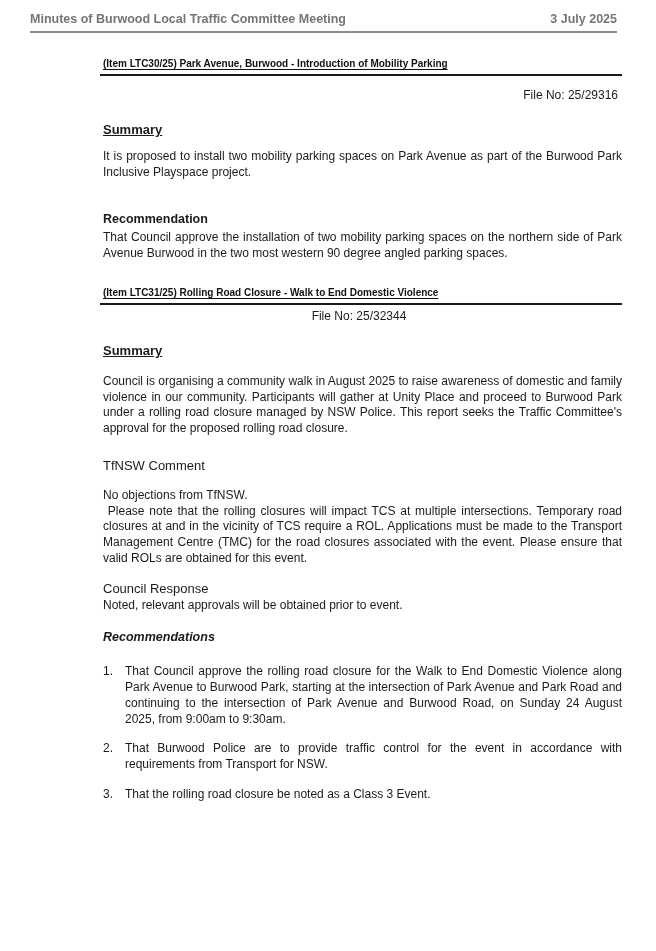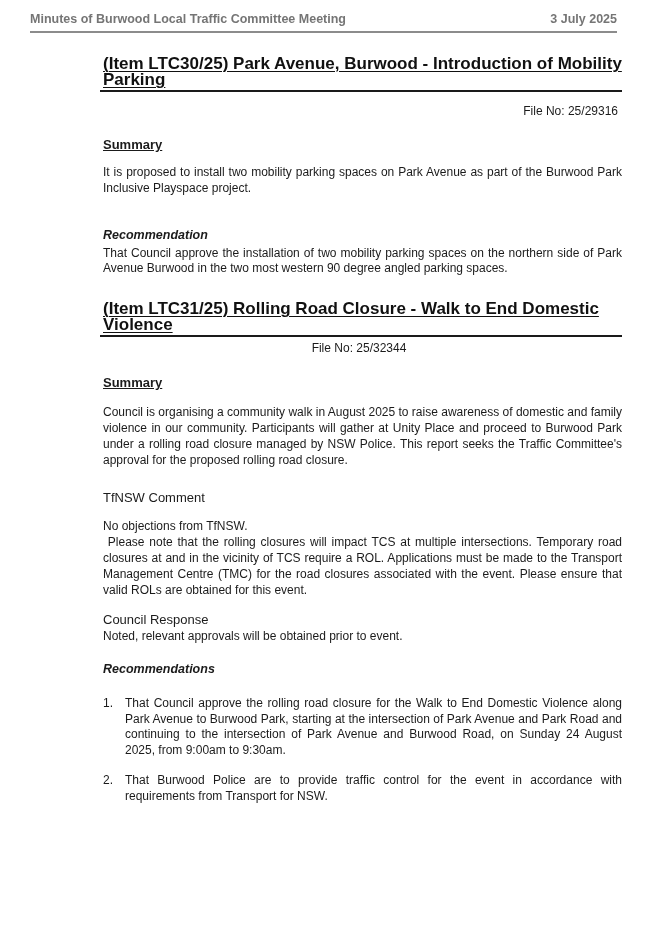--- a/index.html
+++ b/index.html
@@ -41,7 +41,7 @@
     line-height: 15.8px;
   }
   .item-heading {
-    font-size: 17px;
+    font-size: 10px;
     font-weight: bold;
     color: #111111;
     margin: 21px 0 0 0;

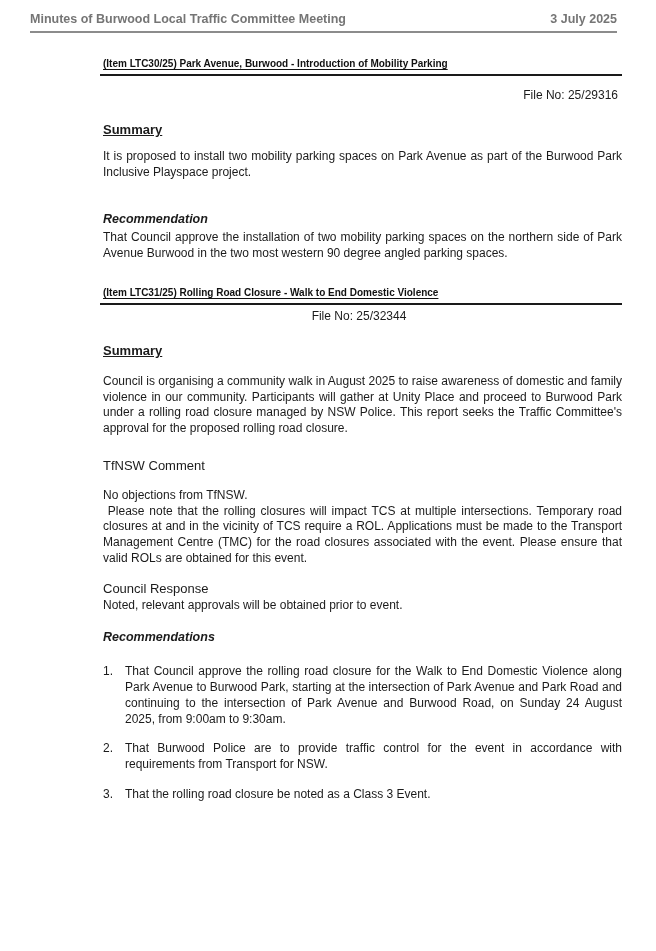--- a/index.html
+++ b/index.html
@@ -74,7 +74,6 @@
   .rec-label {
     font-size: 12.5px;
     font-weight: bold;
-    font-style: italic;
     margin: 31px 0 0 0;
     padding-left: 3px;
   }

